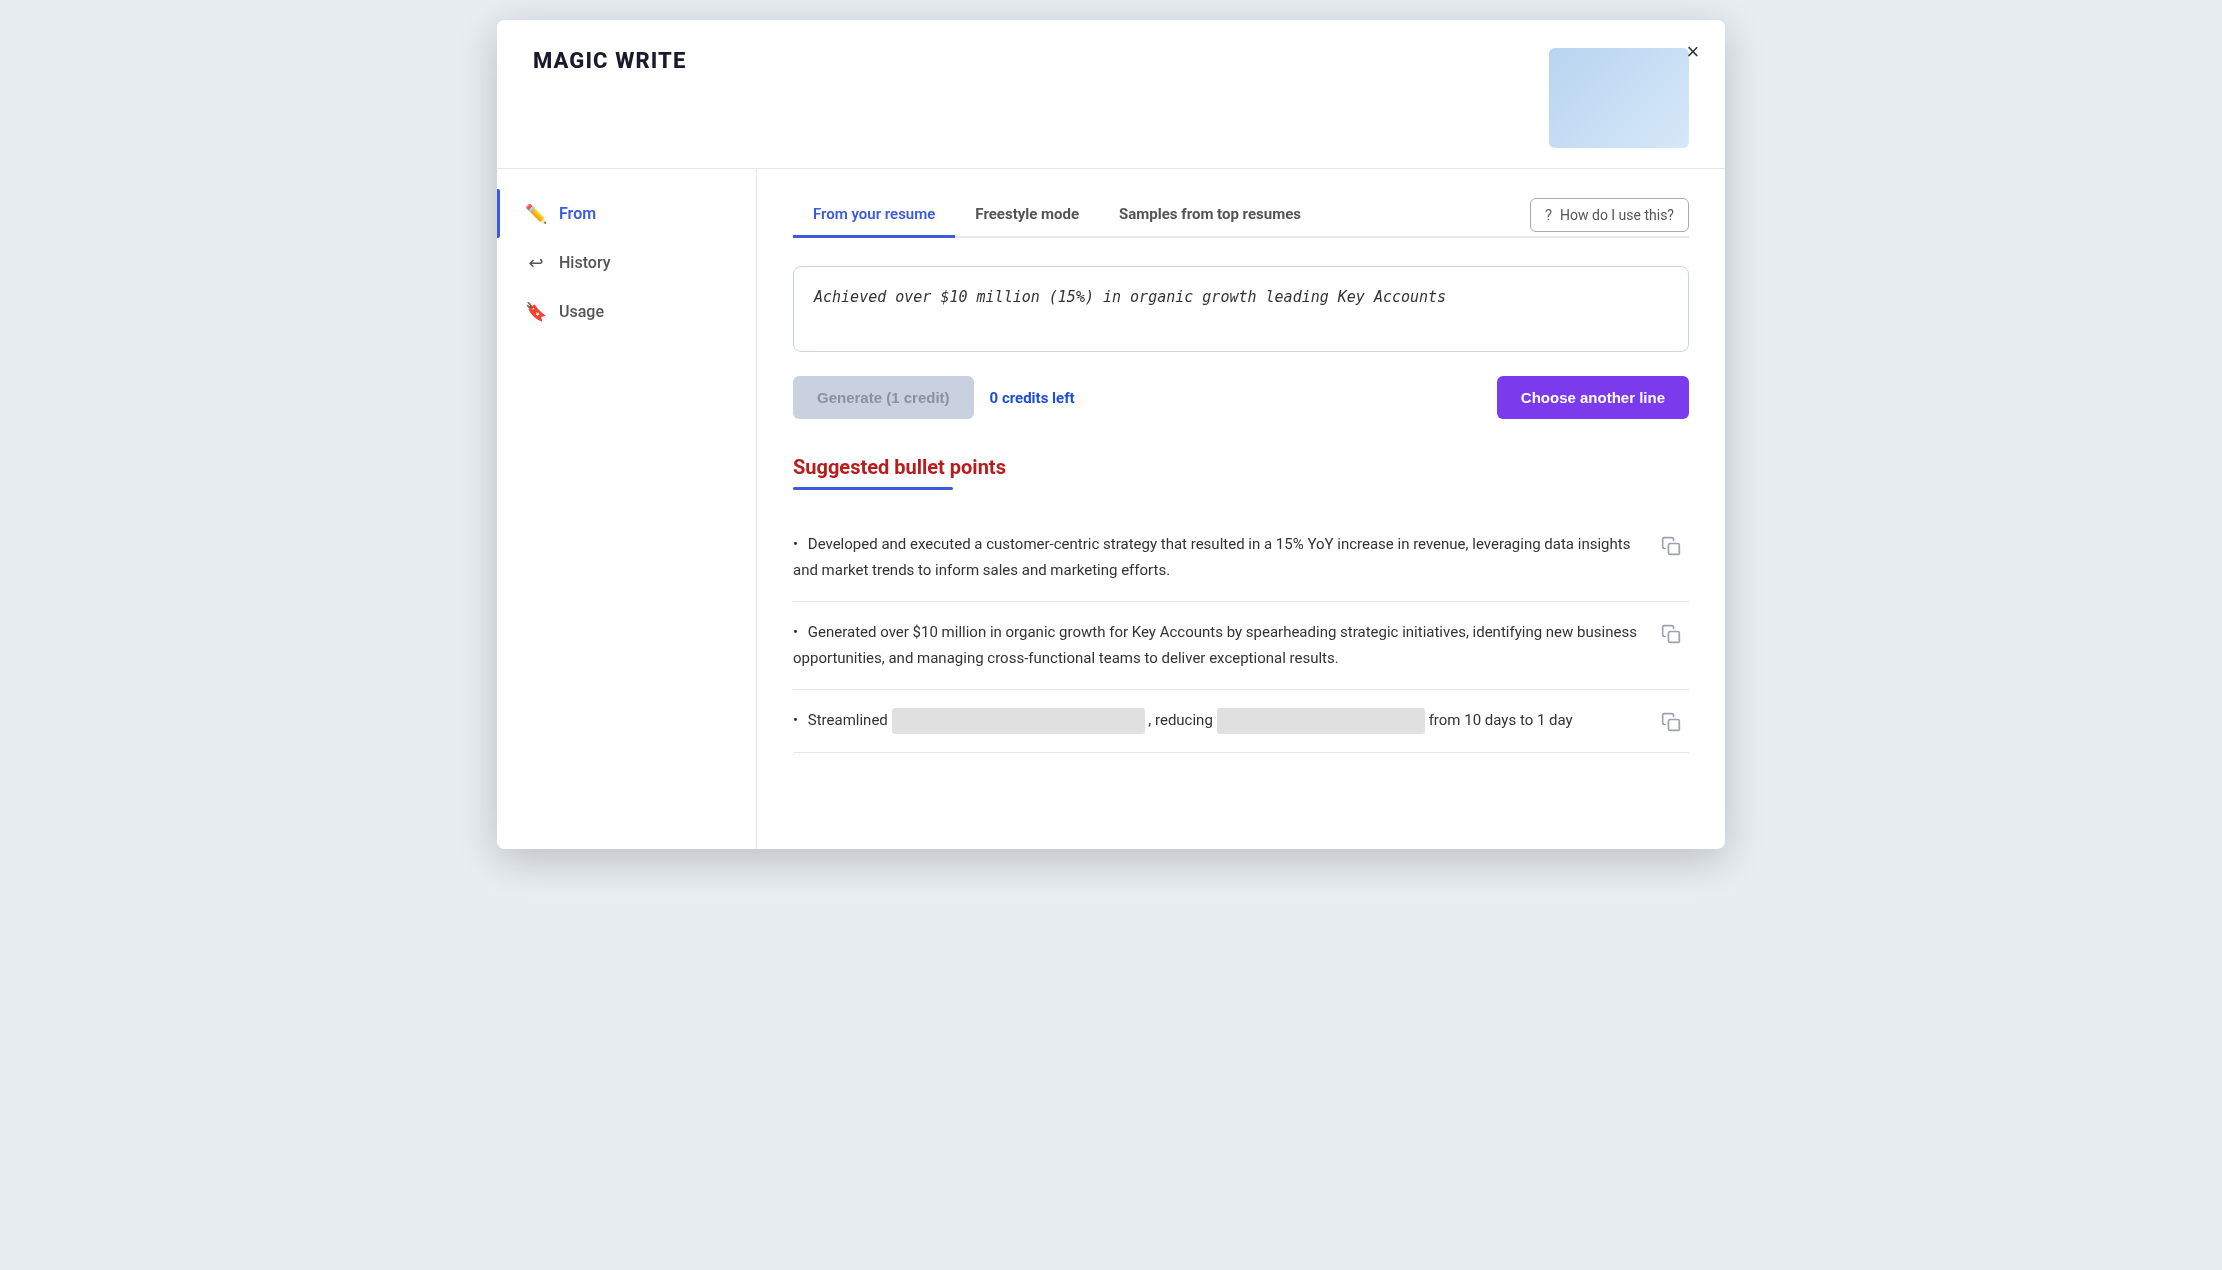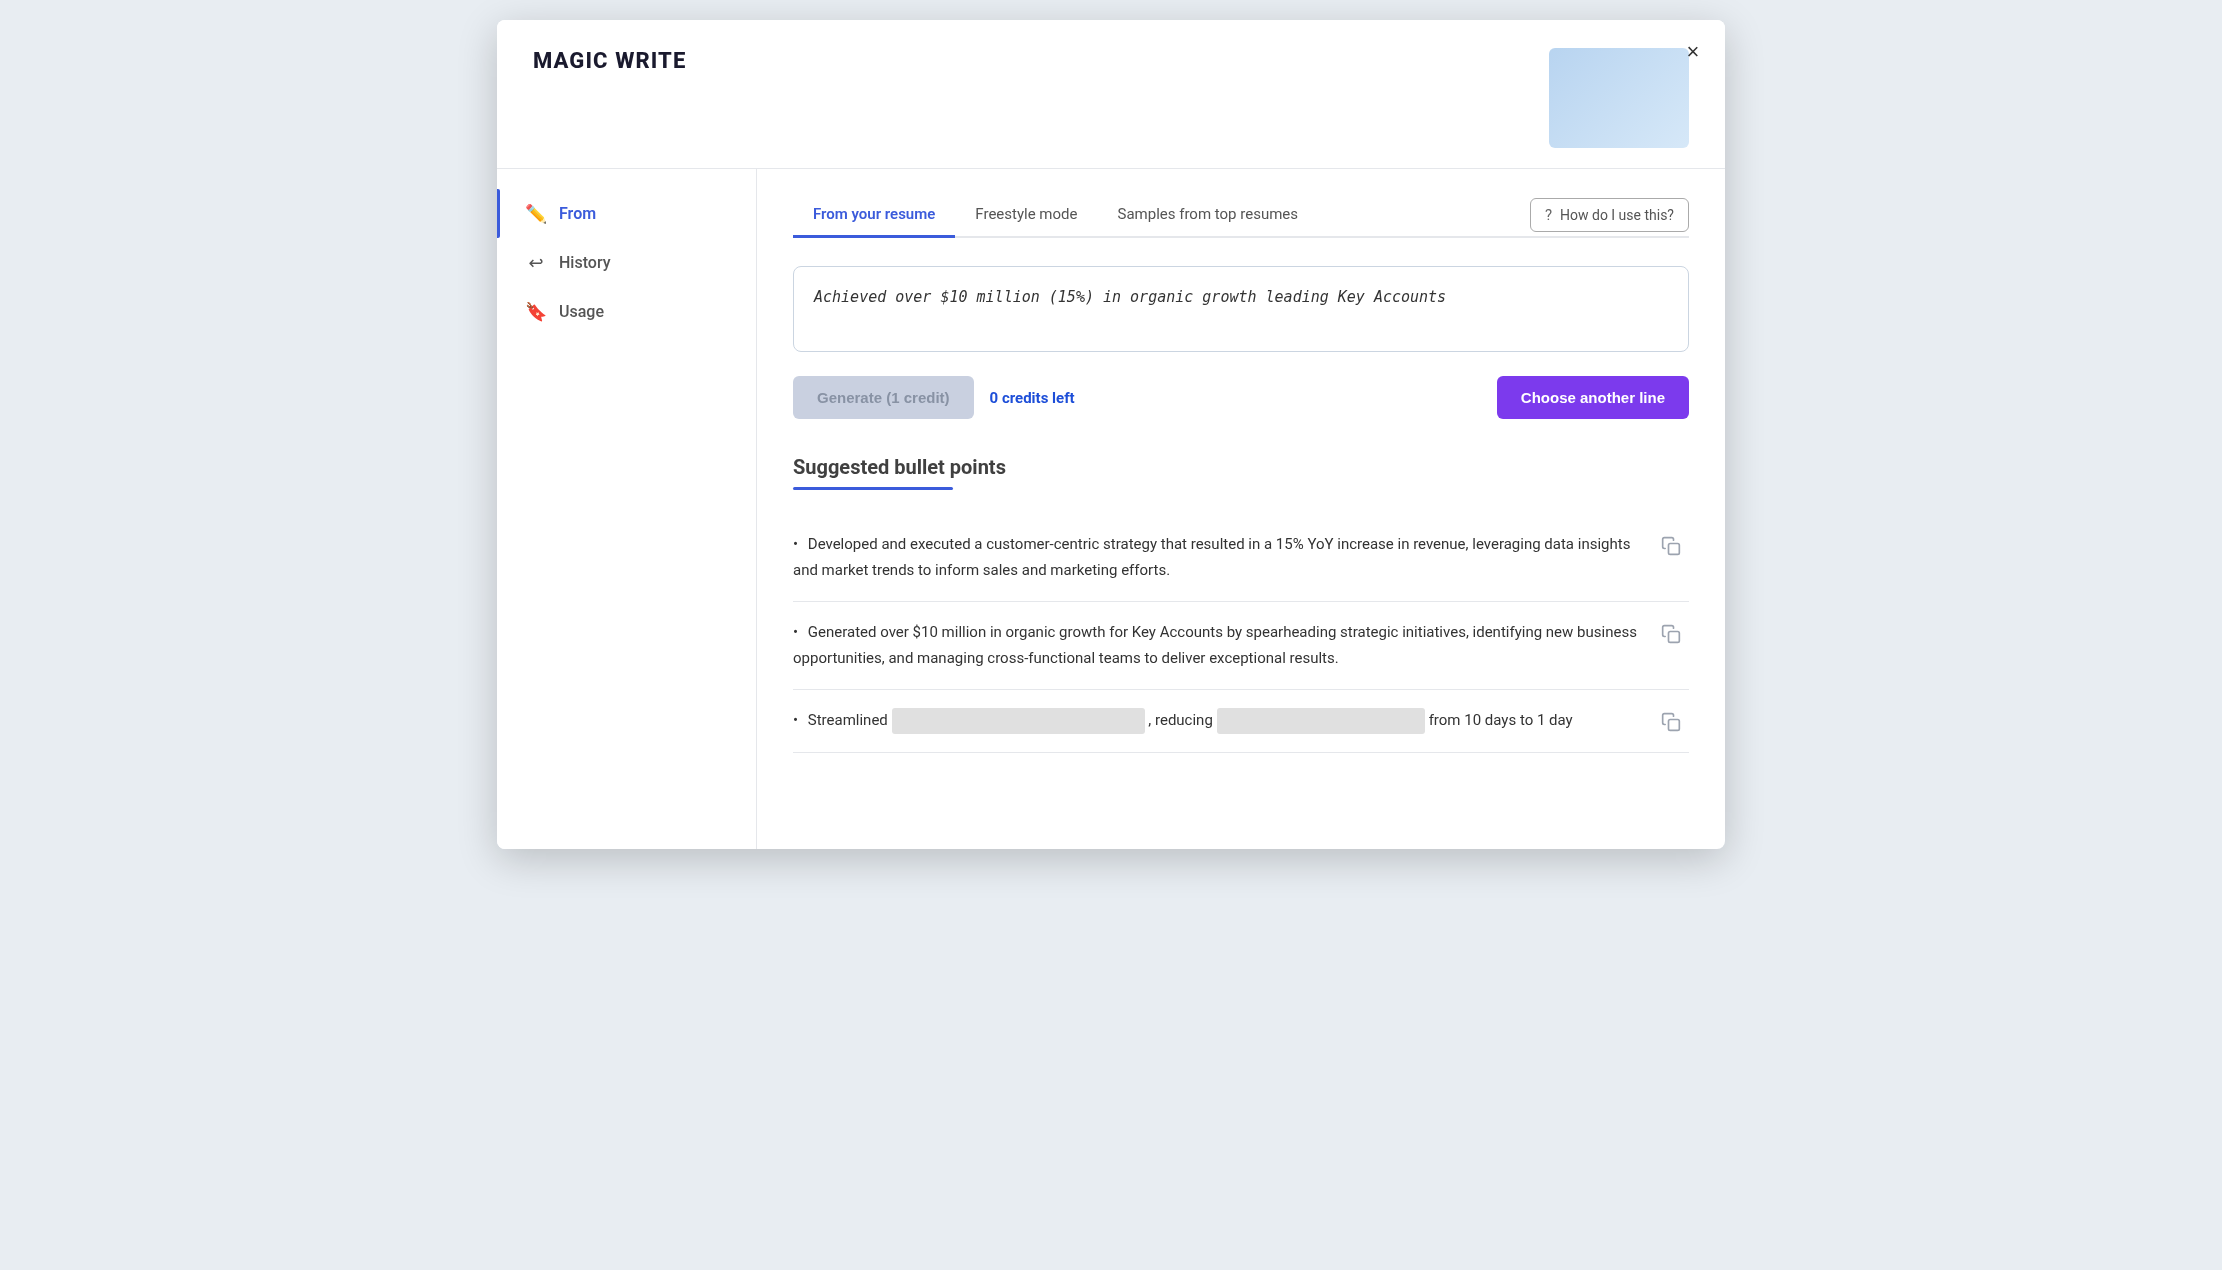--- a/index.html
+++ b/index.html
@@ -146,7 +146,7 @@
       cursor: pointer;
       border-bottom: 3px solid transparent;
       margin-bottom: -2px;
-      font-weight: 400;
+      font-weight: 700;
       white-space: nowrap;
     }
 

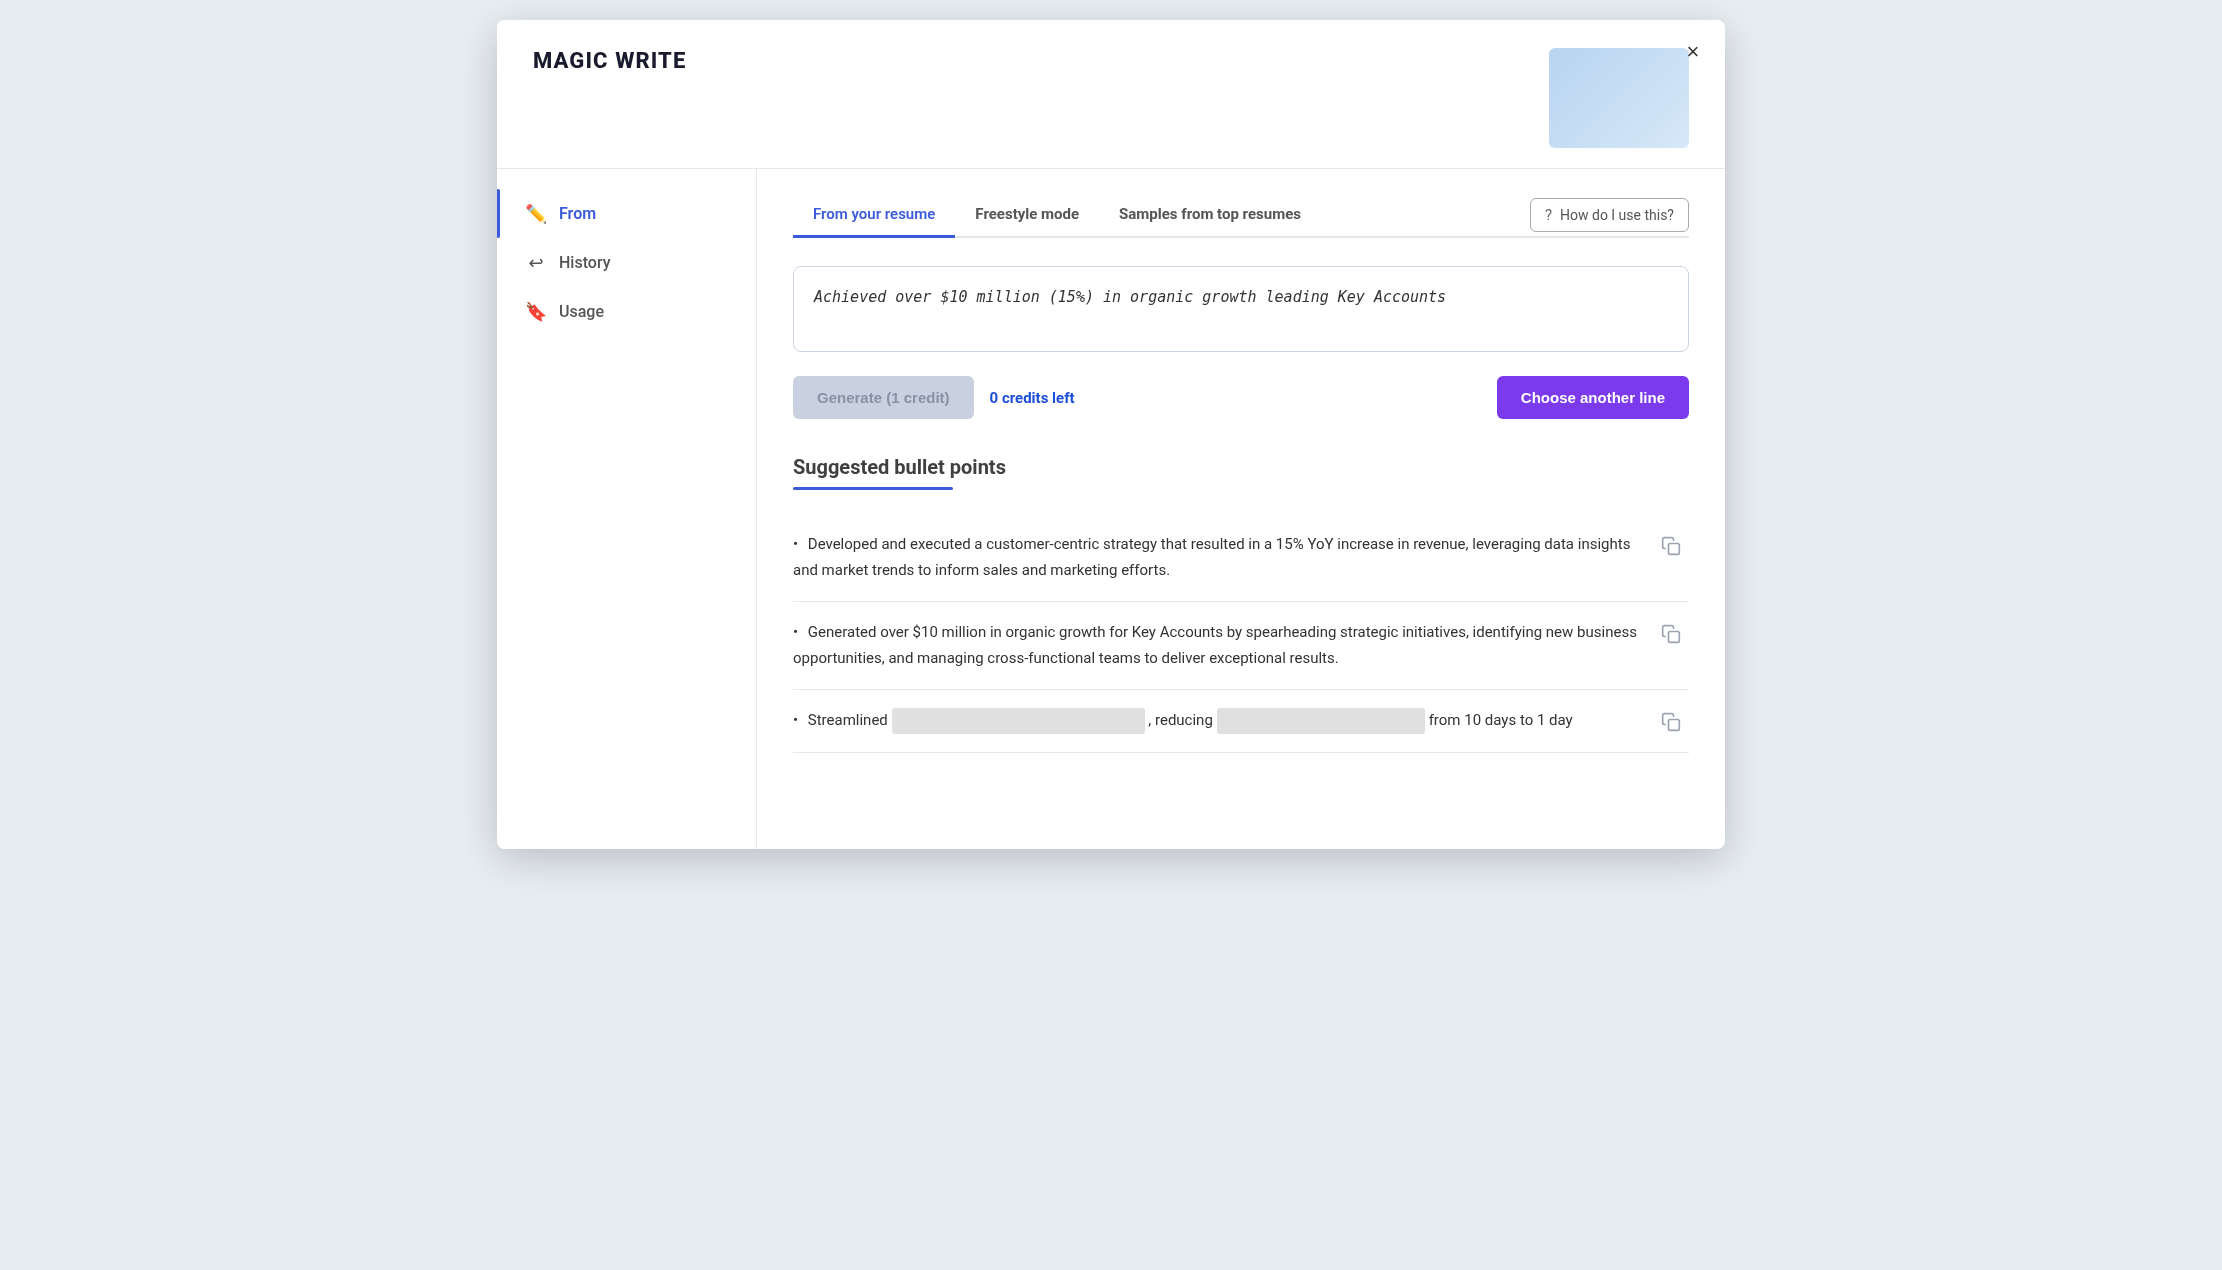--- a/index.html
+++ b/index.html
@@ -229,7 +229,7 @@
     .suggested-title {
       font-size: 20px;
       font-weight: 700;
-      color: #404040;
+      color: #b91c1c;
       margin-bottom: 8px;
     }
 

